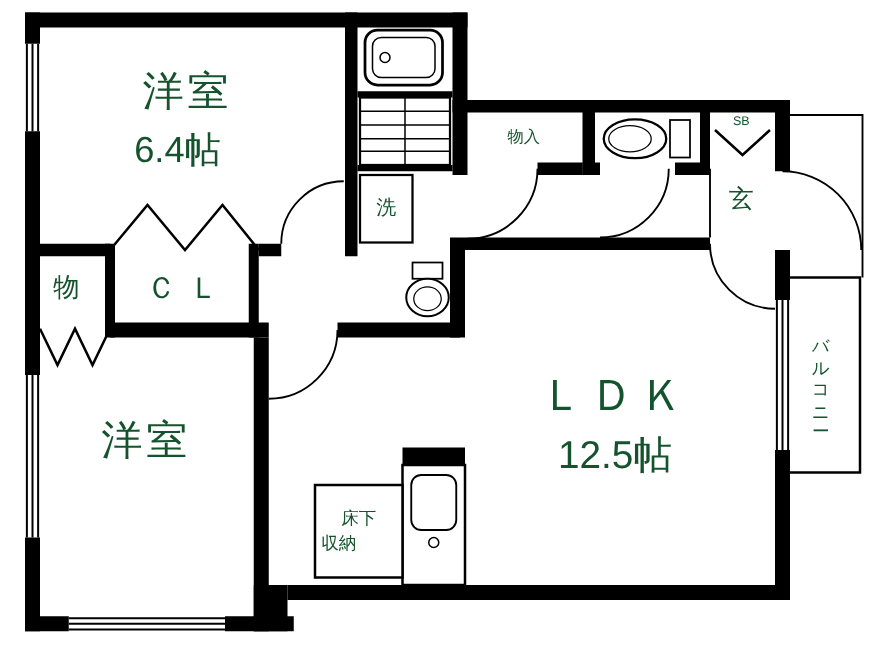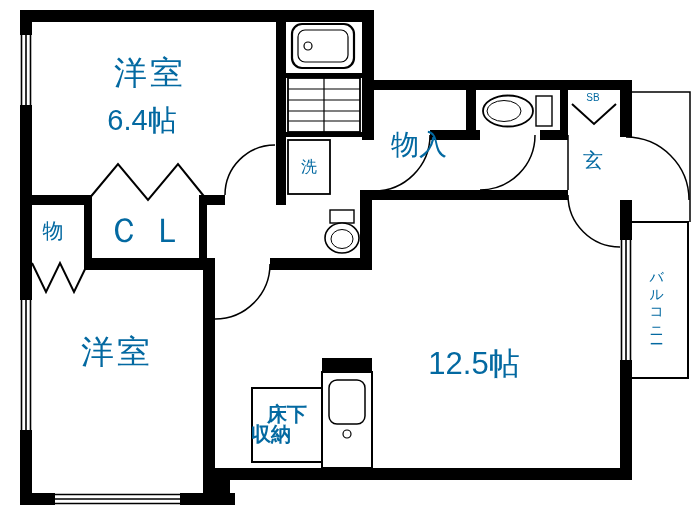--- a/index.html
+++ b/index.html
@@ -11,7 +11,7 @@
   .plan-svg{position:absolute;left:0;top:0;width:700px;height:528px;}
   .label{
     position:absolute;transform:translate(-50%,-50%);
-    white-space:nowrap;color:#0369a1;line-height:1.15;text-align:center;
+    white-space:nowrap;color:#14532d;line-height:1.15;text-align:center;
   }
   .rm-name{font-size:33px;letter-spacing:3px;}
   .rm-size{font-size:29px;}

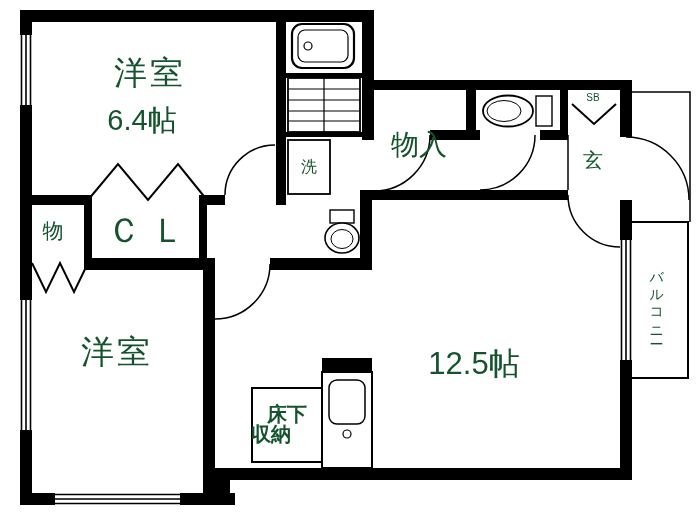--- a/index.html
+++ b/index.html
@@ -17,7 +17,7 @@
   .rm-size{font-size:29px;}
   .ldk-name{font-size:35px;letter-spacing:5px;}
   .ldk-size{font-size:31px;}
-  .mid{font-size:28px;margin-top:35px;}
+  .mid{font-size:13px;}
   .small{font-size:16px;}
   .tiny{font-size:10px;}
   .cl{font-size:34px;letter-spacing:10px;padding-left:10px;text-align:right;}

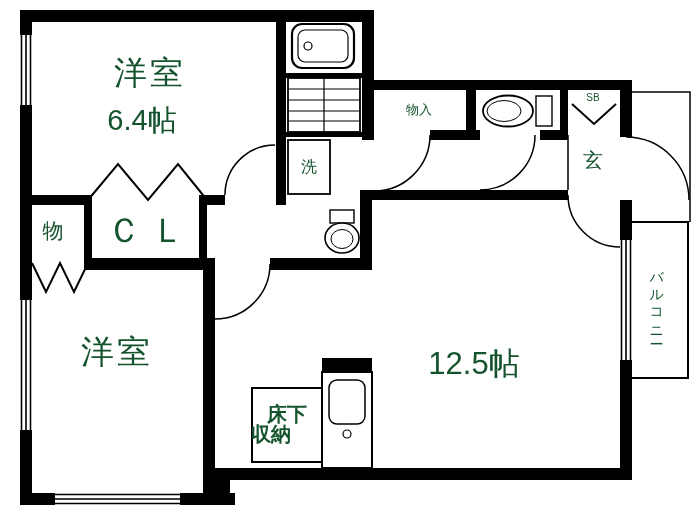--- a/index.html
+++ b/index.html
@@ -20,7 +20,7 @@
   .mid{font-size:13px;}
   .small{font-size:16px;}
   .tiny{font-size:10px;}
-  .cl{font-size:34px;letter-spacing:10px;padding-left:10px;text-align:right;}
+  .cl{font-size:24px;letter-spacing:10px;padding-left:10px;text-align:right;}
   .mono{font-size:21px;}
   .gen{font-size:20px;}
   .ufs{font-size:20px;font-weight:bold;}

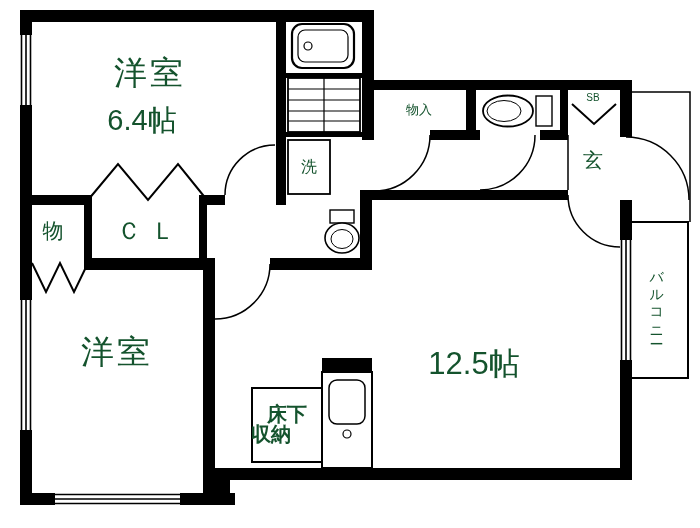--- a/index.html
+++ b/index.html
@@ -152,6 +152,7 @@
 
   <div class="label rm-name" style="left:117px;top:352px">洋室</div>
 
+  <div class="label ldk-name" style="left:492px;top:317px">ＬＤＫ</div>
   <div class="label ldk-size" style="left:474px;top:364px">12.5帖</div>
 
   <div class="label mid" style="left:419px;top:110px">物入</div>

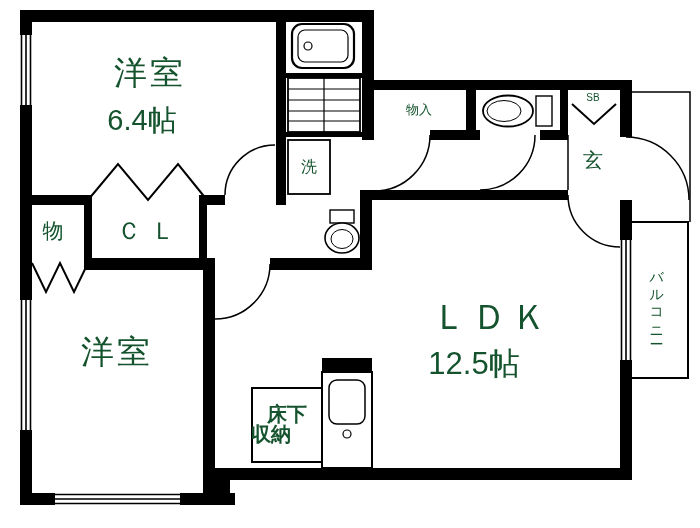--- a/index.html
+++ b/index.html
@@ -153,7 +153,7 @@
   <div class="label rm-name" style="left:117px;top:352px">洋室</div>
 
   <div class="label ldk-name" style="left:492px;top:317px">ＬＤＫ</div>
-  <div class="label ldk-size" style="left:474px;top:364px">12.5帖</div>
+  <div class="label ldk-size" style="left:492px;top:364px">12.5帖</div>
 
   <div class="label mid" style="left:419px;top:110px">物入</div>
 

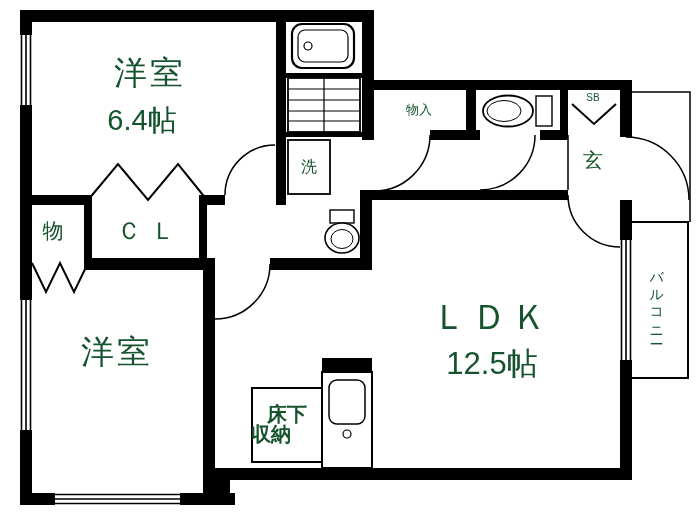--- a/index.html
+++ b/index.html
@@ -23,7 +23,7 @@
   .cl{font-size:24px;letter-spacing:10px;padding-left:10px;text-align:right;}
   .mono{font-size:21px;}
   .gen{font-size:20px;}
-  .ufs{font-size:20px;font-weight:bold;}
+  .ufs{font-size:14px;}
   .balcony{
     font-size:14px;writing-mode:vertical-rl;letter-spacing:3px;
   }

